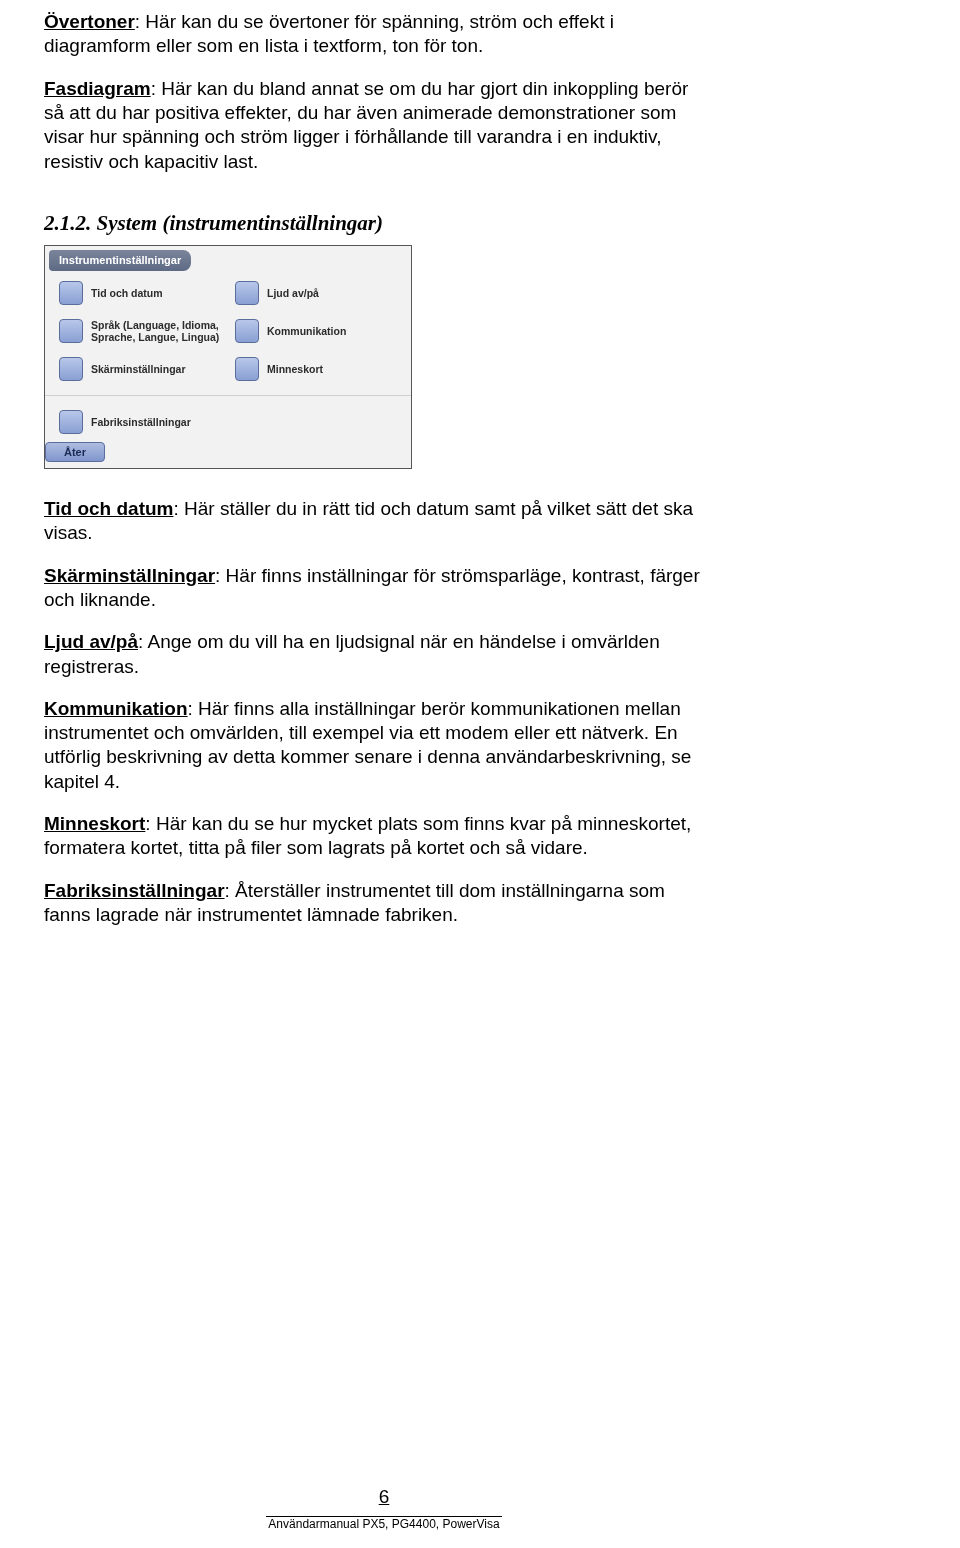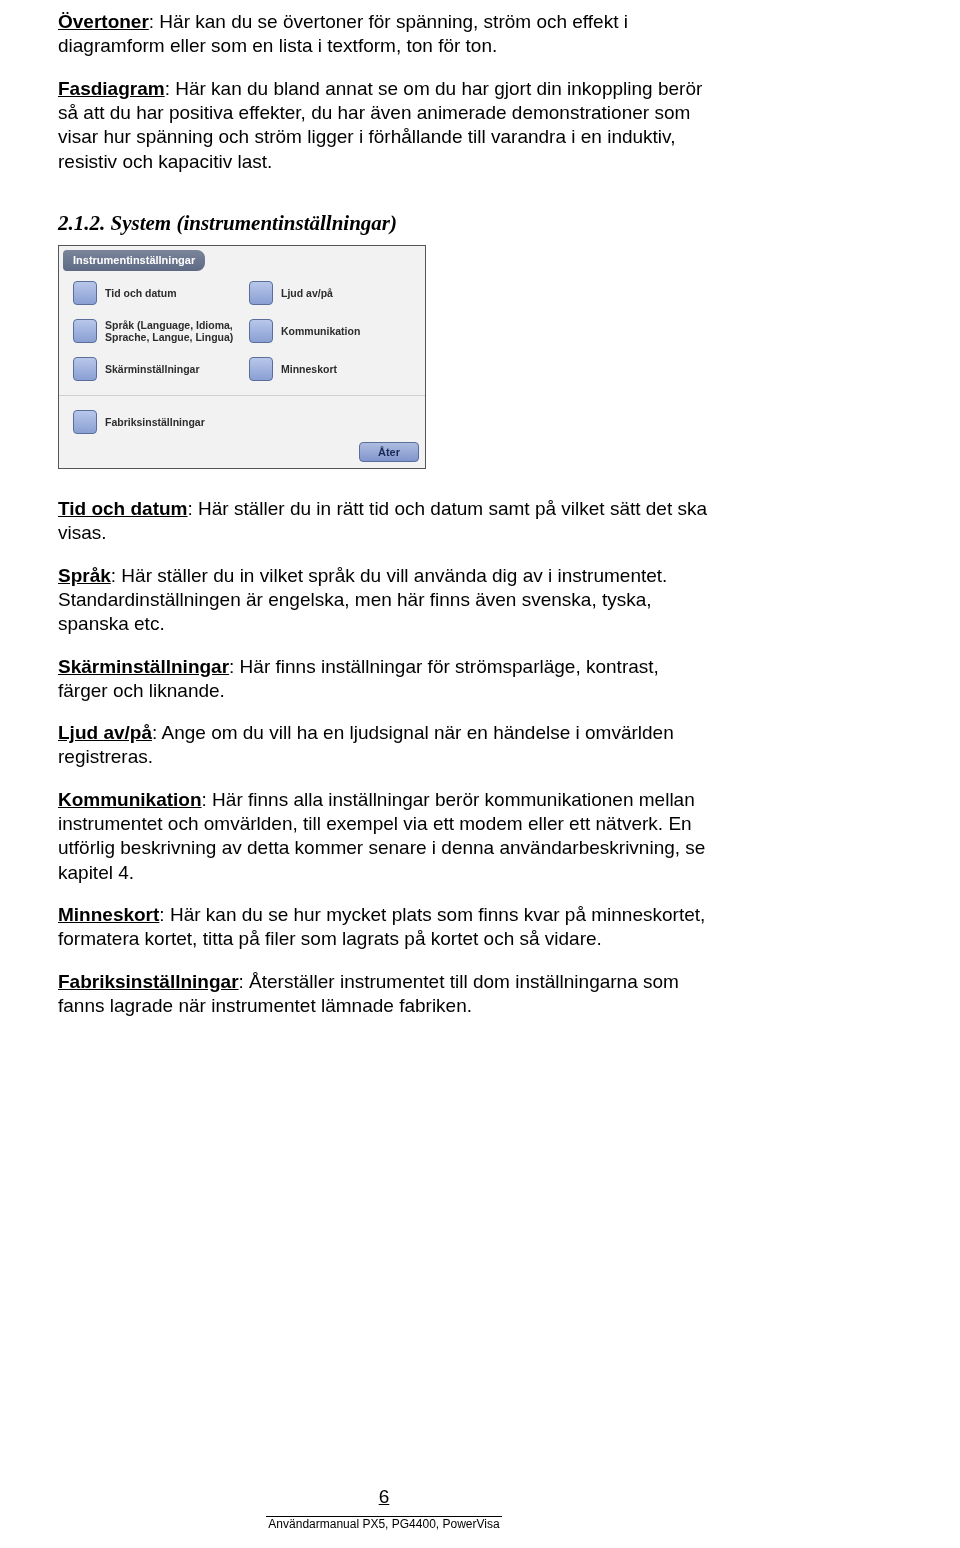--- a/index.html
+++ b/index.html
@@ -15,7 +15,7 @@
     width: 768px;
     min-height: 1548px;
     box-sizing: border-box;
-    padding: 10px 58px 0 58px;
+    padding: 10px 58px 0 44px;
     position: relative;
   }
   .para {

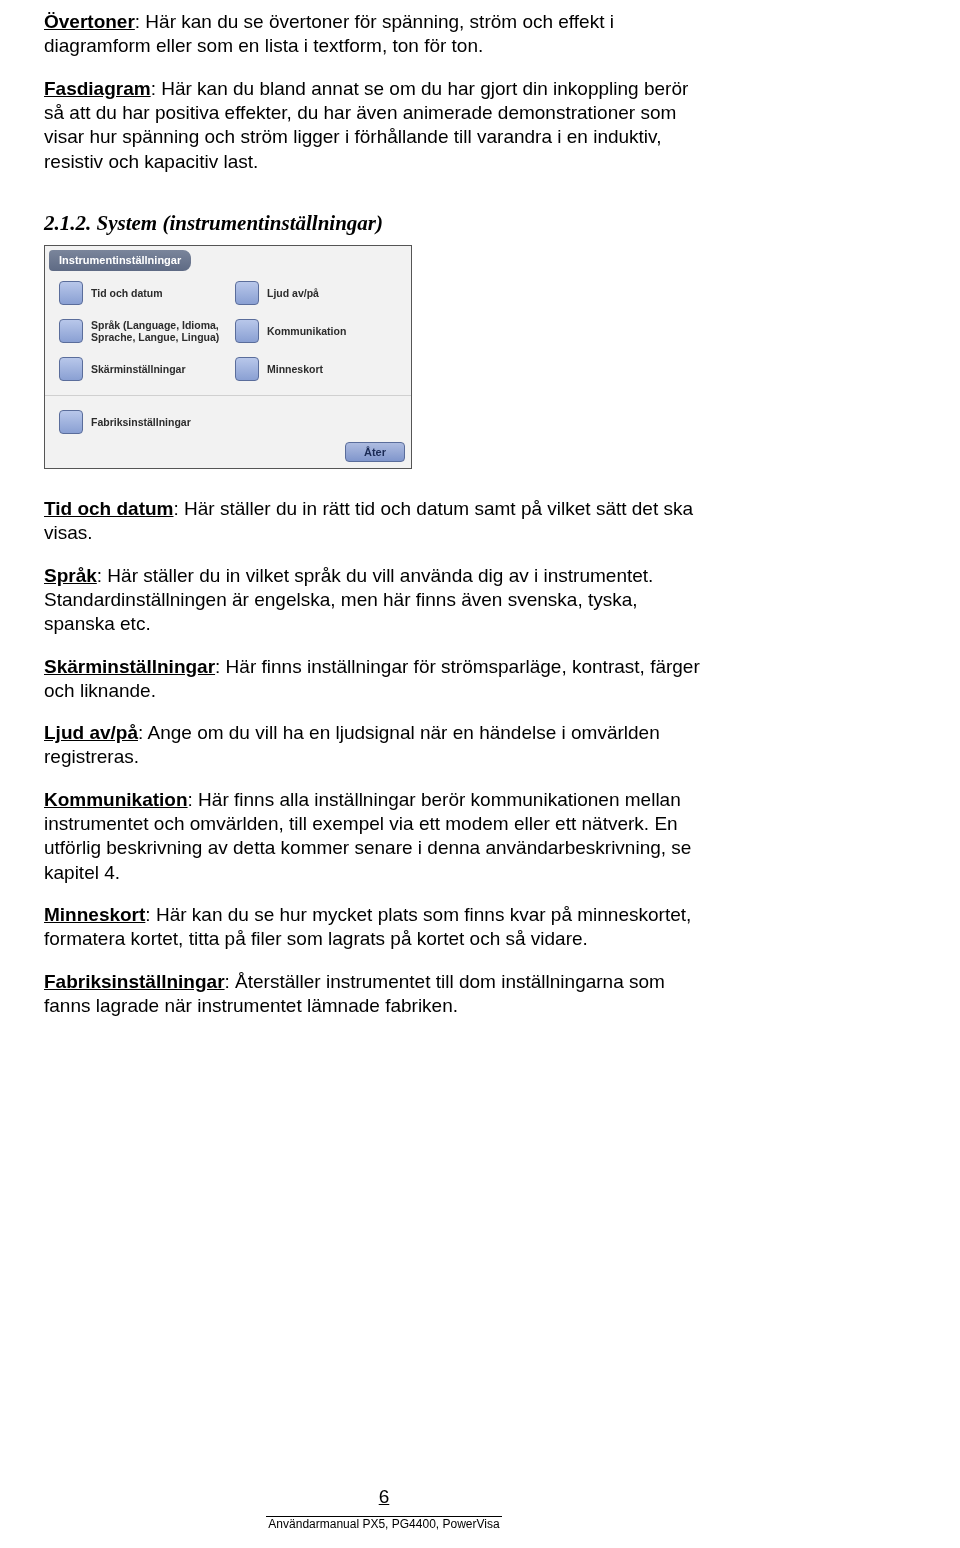--- a/index.html
+++ b/index.html
@@ -91,7 +91,6 @@
   }
   .panel-footer {
     display: flex;
-    justify-content: flex-end;
     padding: 0 6px 6px 0;
   }
   .panel-btn {

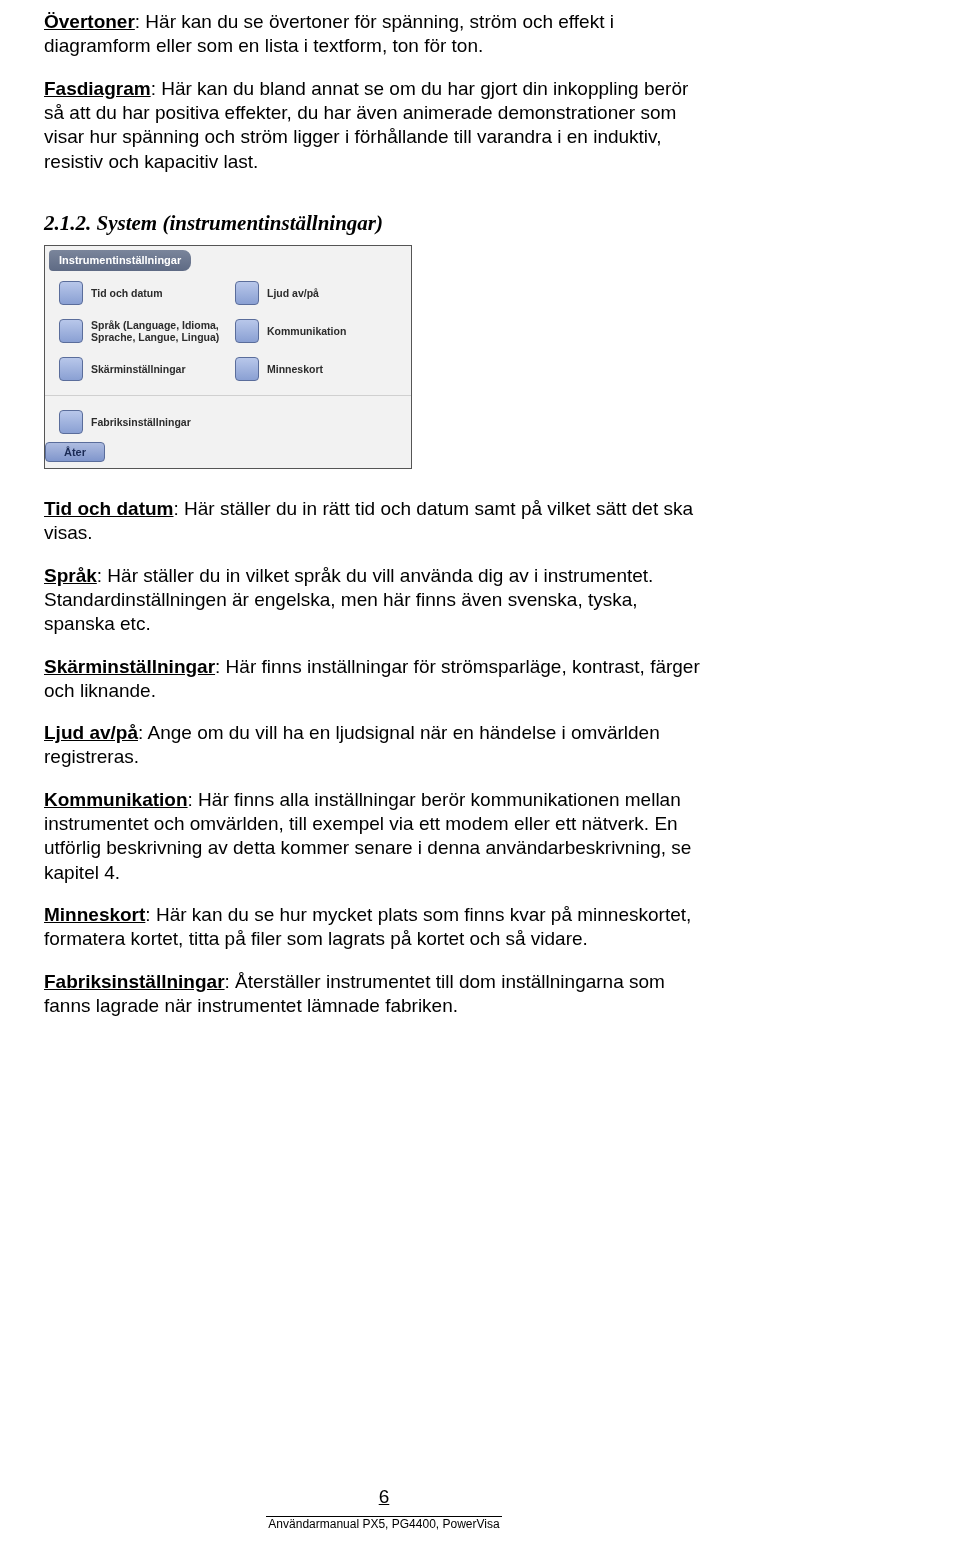--- a/index.html
+++ b/index.html
@@ -185,9 +185,6 @@
     <span class="bold underline">Tid och datum</span><span>: Här ställer du in rätt tid och datum samt på vilket sätt det ska visas.</span>
   </p>
   <p class="para">
-    <span class="bold underline">Språk</span><span>: Här ställer du in vilket språk du vill använda dig av i instrumentet. Standardinställningen är engelska, men här finns även svenska, tyska, spanska etc.</span>
-  </p>
-  <p class="para">
     <span class="bold underline">Skärminställningar</span><span>: Här finns inställningar för strömsparläge, kontrast, färger och liknande.</span>
   </p>
   <p class="para">

